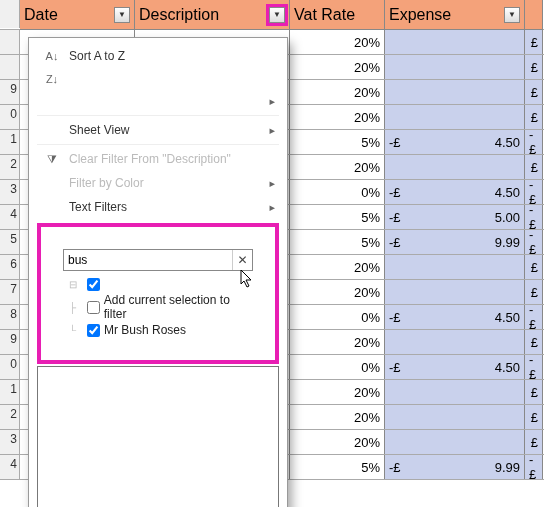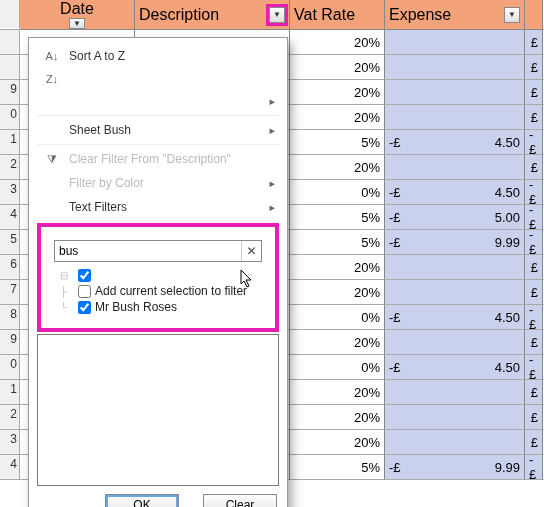--- a/index.html
+++ b/index.html
@@ -55,7 +55,7 @@
   .hcell.desc .drop {
     outline: 3px solid #e81eb3;
   }
-  .col-date { width: 115px; flex-direction: column; }
+  .col-date { width: 115px; }
   .col-desc { width: 155px; gap: 24px; }
   .col-vat  { width: 95px; }
   .col-exp  { width: 140px; }

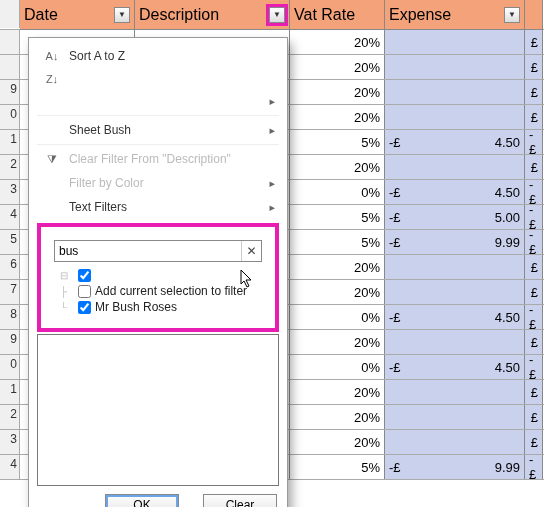--- a/index.html
+++ b/index.html
@@ -416,7 +416,7 @@
   <div class="sep"></div>
   <div class="p-item">
     <span class="ico"></span>
-    <span class="lbl">Sheet Bush</span>
+    <span class="lbl">Sheet View</span>
     <span class="arr">▸</span>
   </div>
   <div class="sep"></div>

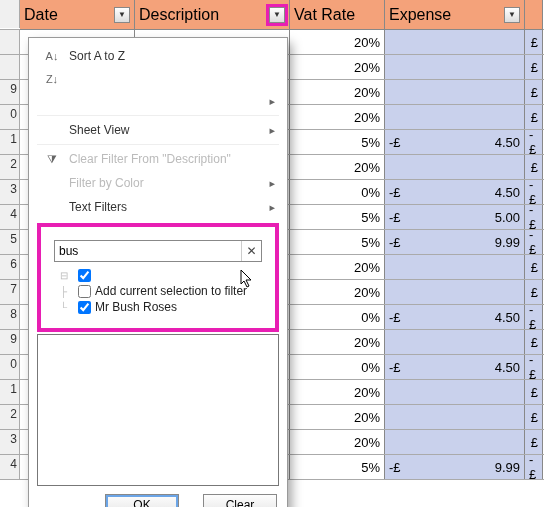--- a/index.html
+++ b/index.html
@@ -99,7 +99,7 @@
   .pinkbox {
     border: 4px solid #e81eb3;
     margin: 4px 8px 0 8px;
-    padding: 13px;
+    padding: 22px;
   }
   .search {
     display: flex;

